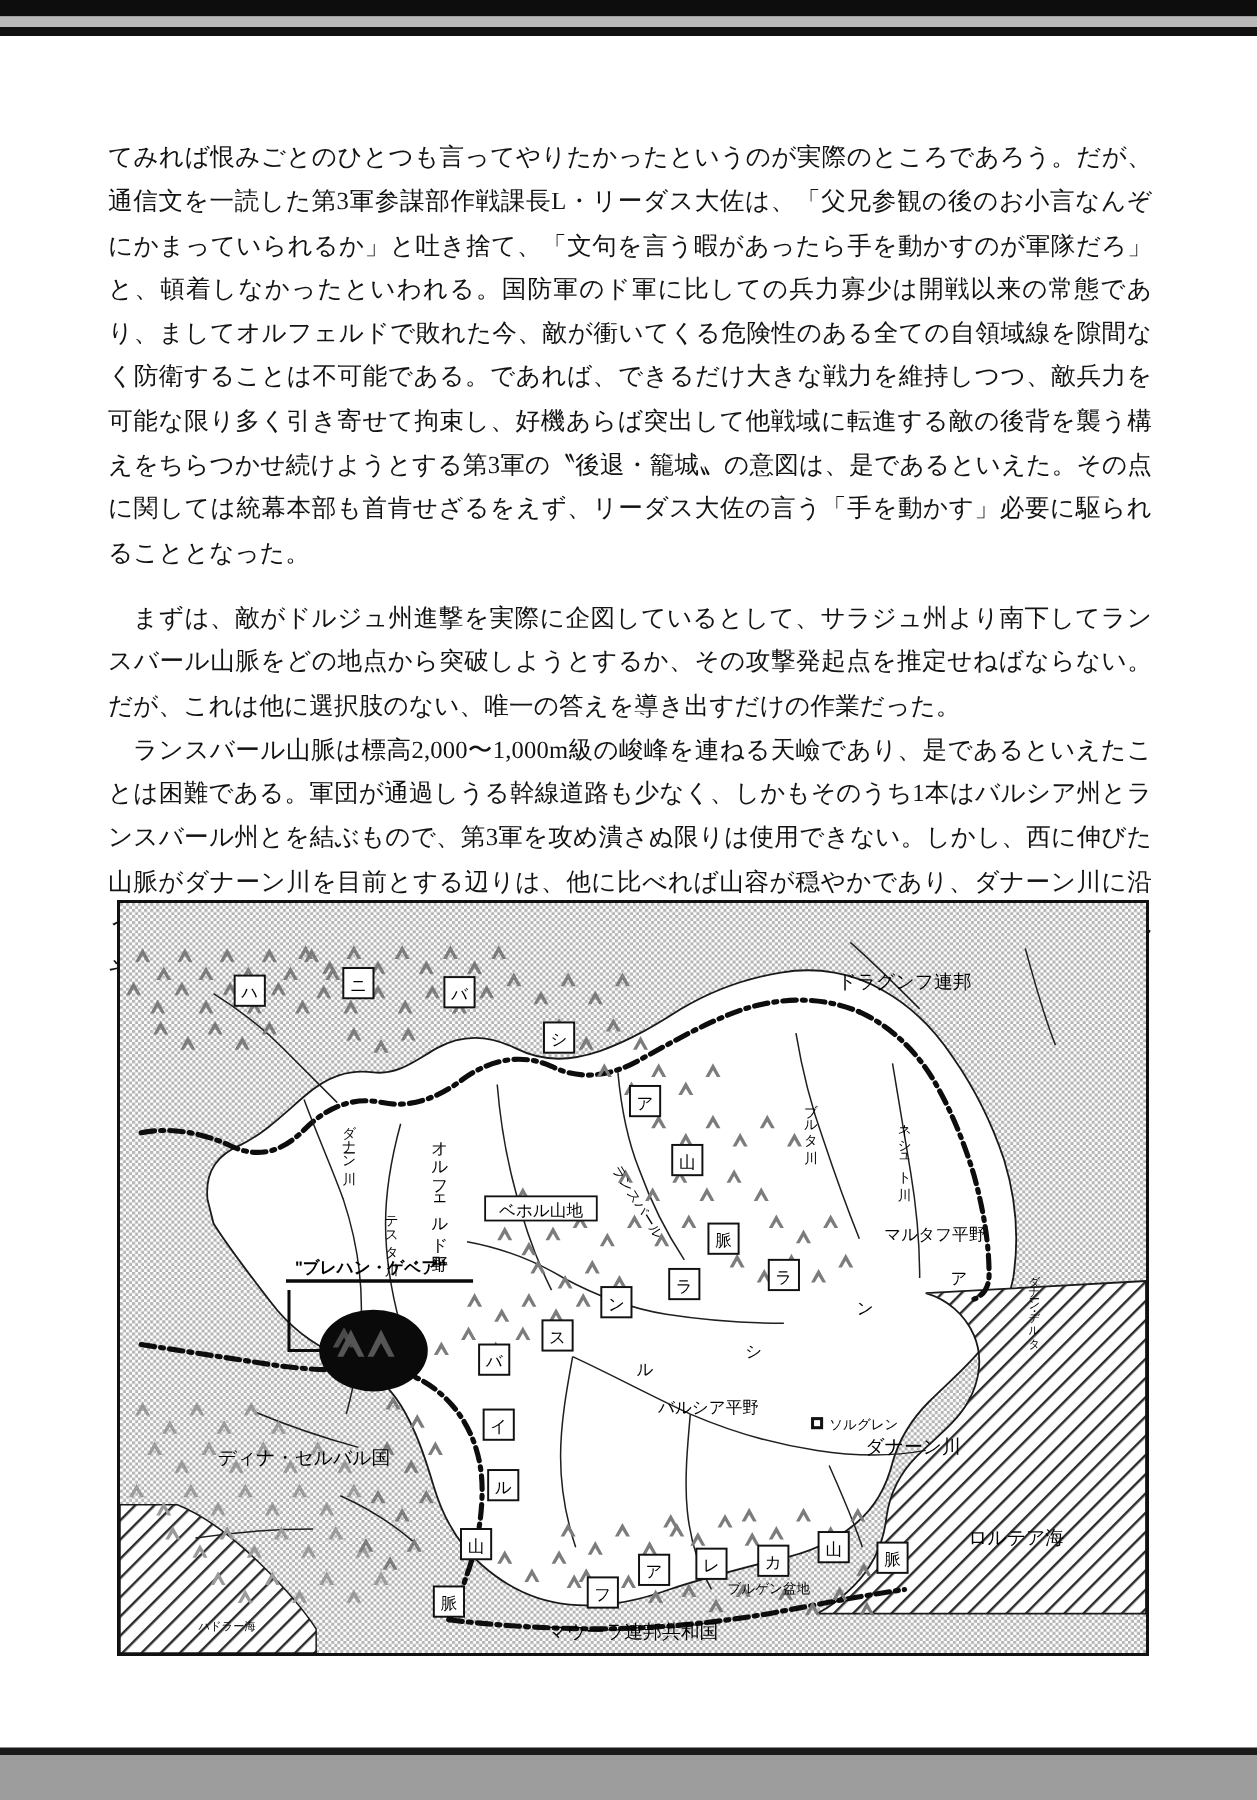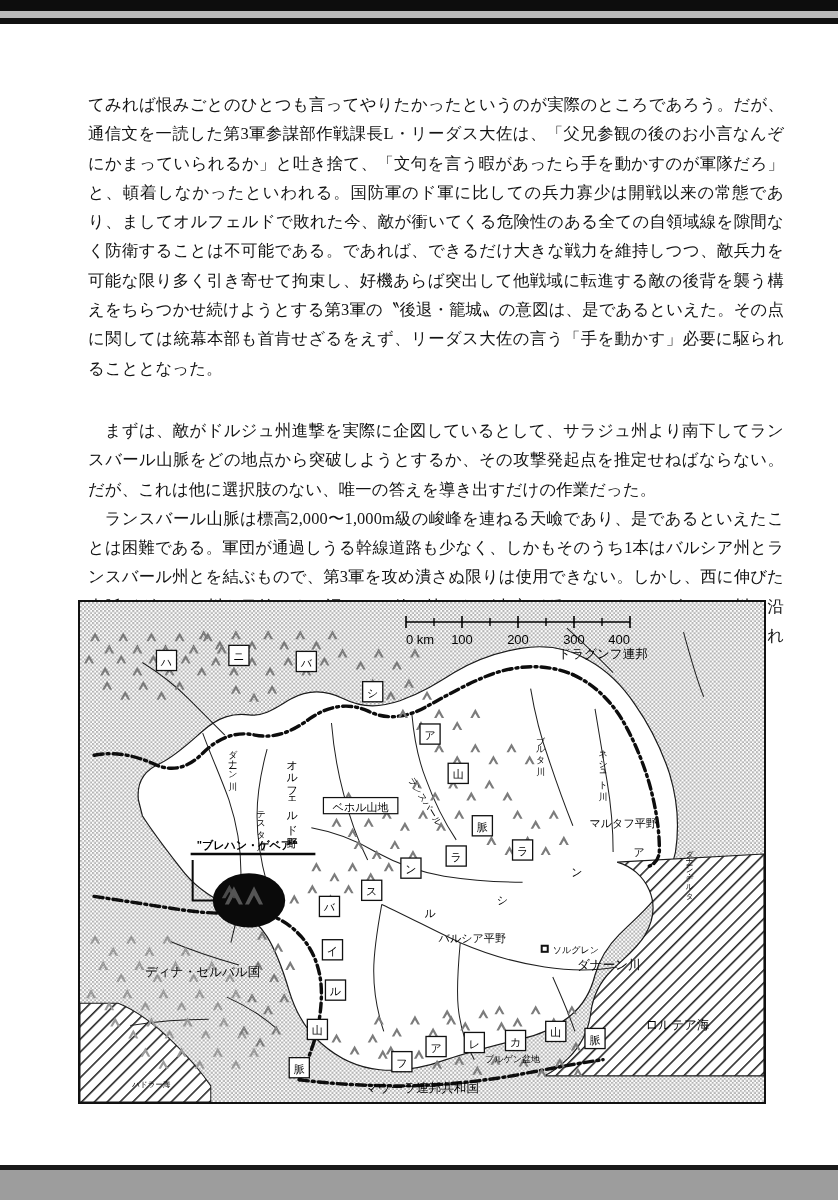--- a/index.html
+++ b/index.html
@@ -33,7 +33,7 @@
   
   .text-col {
     position: absolute;
-    left: 88px;
+    left: 72px;
     top: 90px;
     width: 696px;
   }

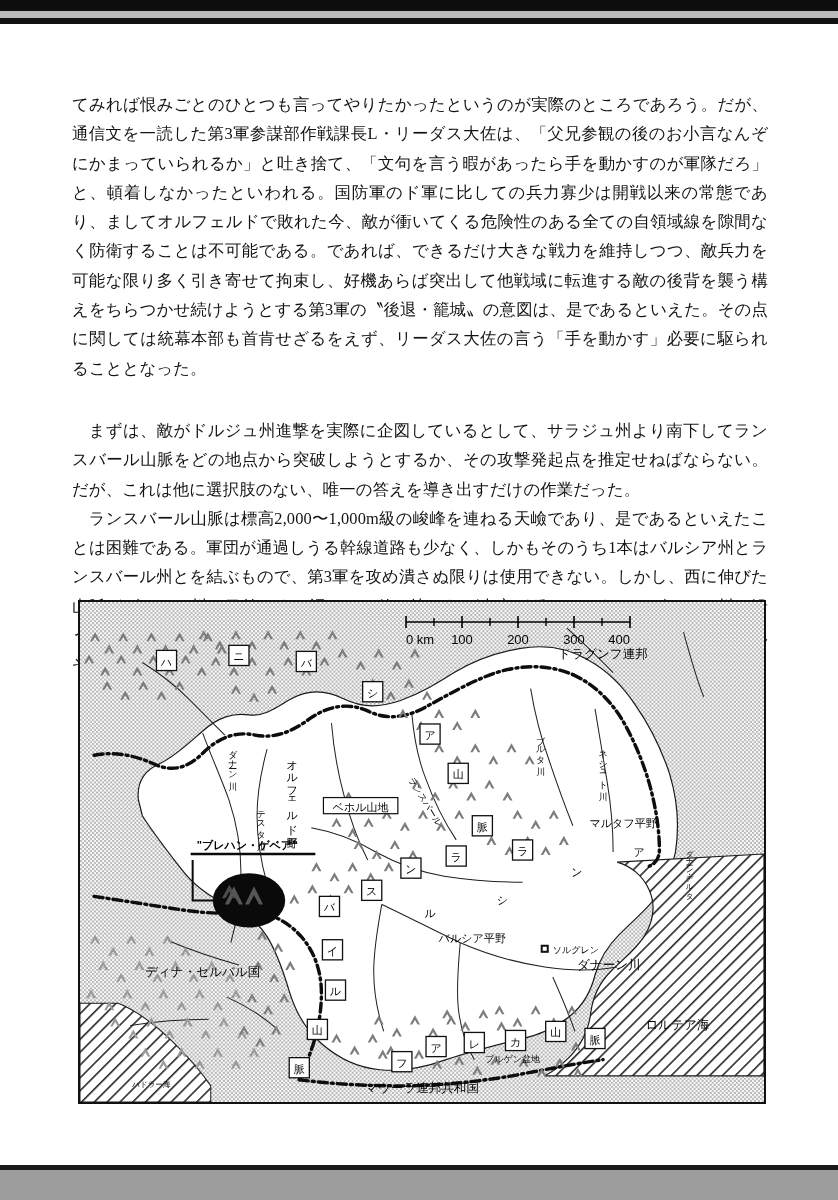--- a/index.html
+++ b/index.html
@@ -46,7 +46,7 @@
     margin: 0;
     color: #131313;
   }
-  .para + .para { margin-top: 33px; }
+  .para + .para { margin-top: 14px; }
   .para.tight + .para.tight { margin-top: 0; }
 
   

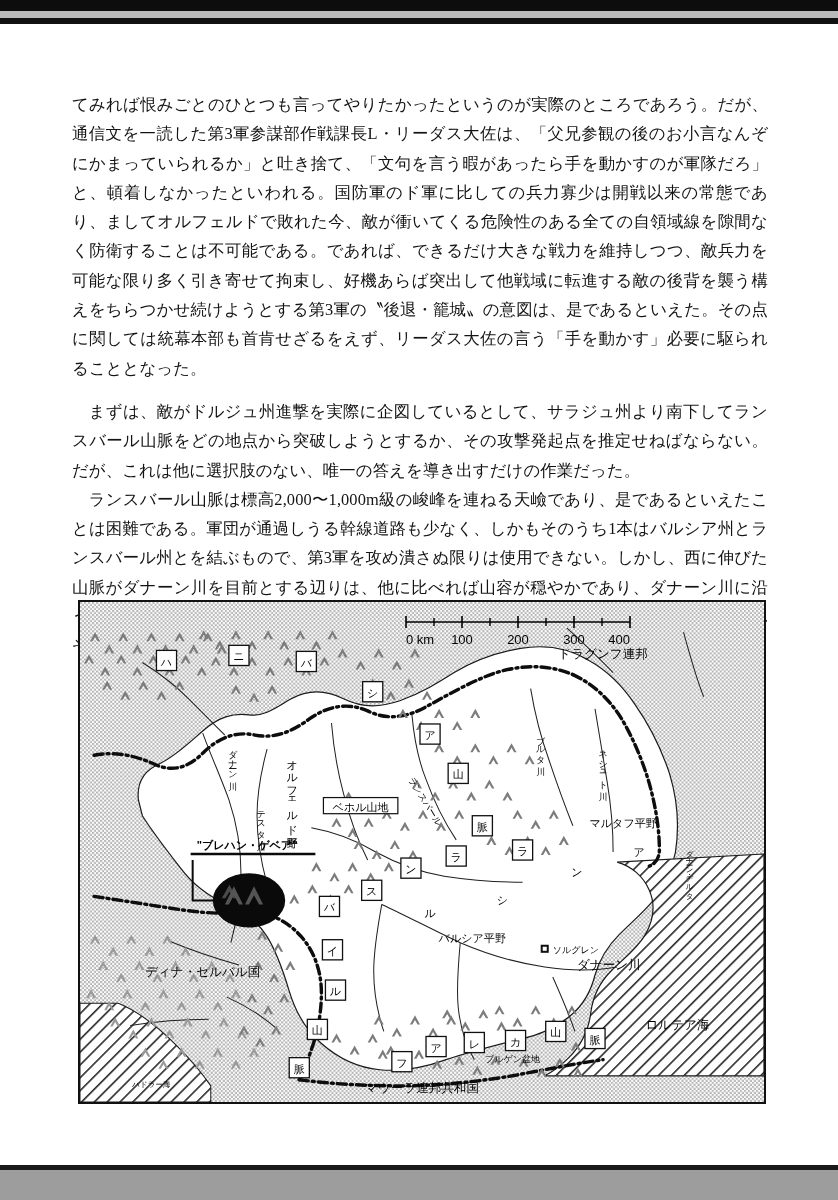--- a/index.html
+++ b/index.html
@@ -635,26 +635,6 @@
     </g>
   </svg>
 
-  <div class="scalebar-box">
-    <svg class="scalebar-svg" viewBox="0 0 240 44" preserveAspectRatio="none">
-      <line x1="8" y1="12" x2="232" y2="12" stroke="#000" stroke-width="1.6"></line>
-      <line x1="8" y1="6" x2="8" y2="18" stroke="#000" stroke-width="1.6"></line>
-      <line x1="36" y1="8" x2="36" y2="16" stroke="#000" stroke-width="1.4"></line>
-      <line x1="64" y1="6" x2="64" y2="18" stroke="#000" stroke-width="1.6"></line>
-      <line x1="92" y1="8" x2="92" y2="16" stroke="#000" stroke-width="1.4"></line>
-      <line x1="120" y1="6" x2="120" y2="18" stroke="#000" stroke-width="1.6"></line>
-      <line x1="148" y1="8" x2="148" y2="16" stroke="#000" stroke-width="1.4"></line>
-      <line x1="176" y1="6" x2="176" y2="18" stroke="#000" stroke-width="1.6"></line>
-      <line x1="204" y1="8" x2="204" y2="16" stroke="#000" stroke-width="1.4"></line>
-      <line x1="232" y1="6" x2="232" y2="18" stroke="#000" stroke-width="1.6"></line>
-
-      <text class="scale-txt" x="8" y="34" text-anchor="start">0 km</text>
-      <text class="scale-txt" x="64" y="34" text-anchor="middle">100</text>
-      <text class="scale-txt" x="120" y="34" text-anchor="middle">200</text>
-      <text class="scale-txt" x="176" y="34" text-anchor="middle">300</text>
-      <text class="scale-txt" x="232" y="34" text-anchor="end">400</text>
-    </svg>
-  </div>
 
 </div>
 

